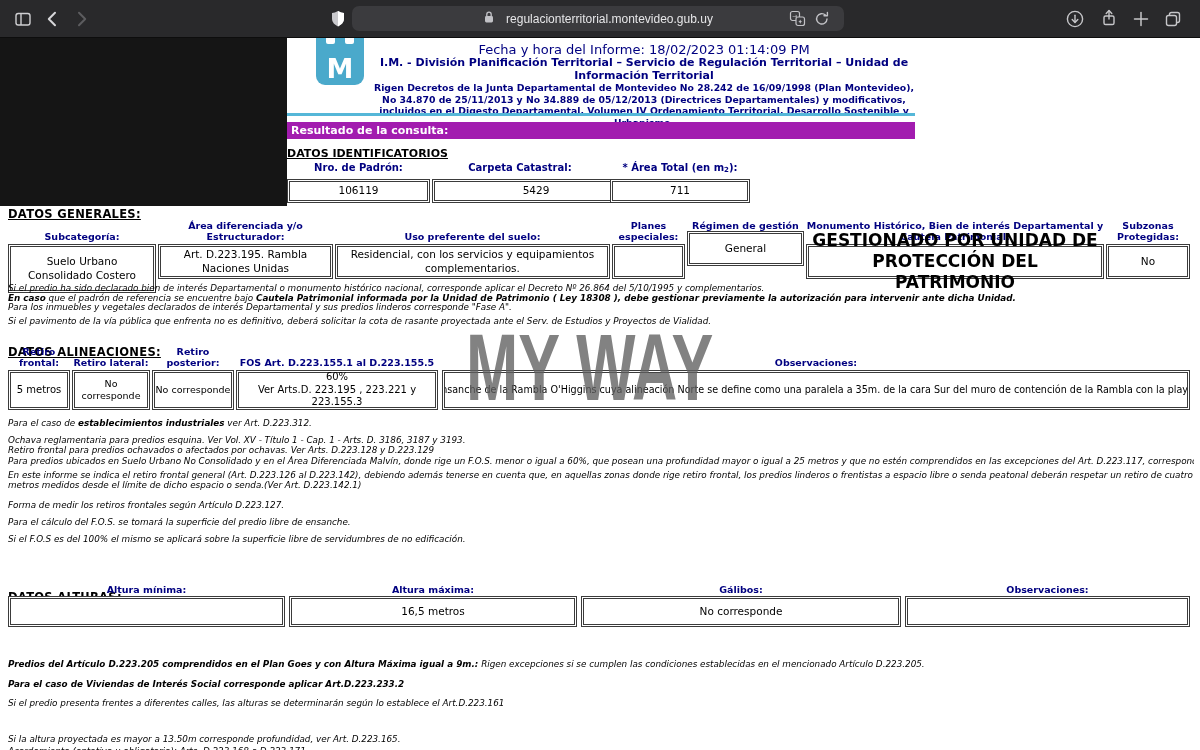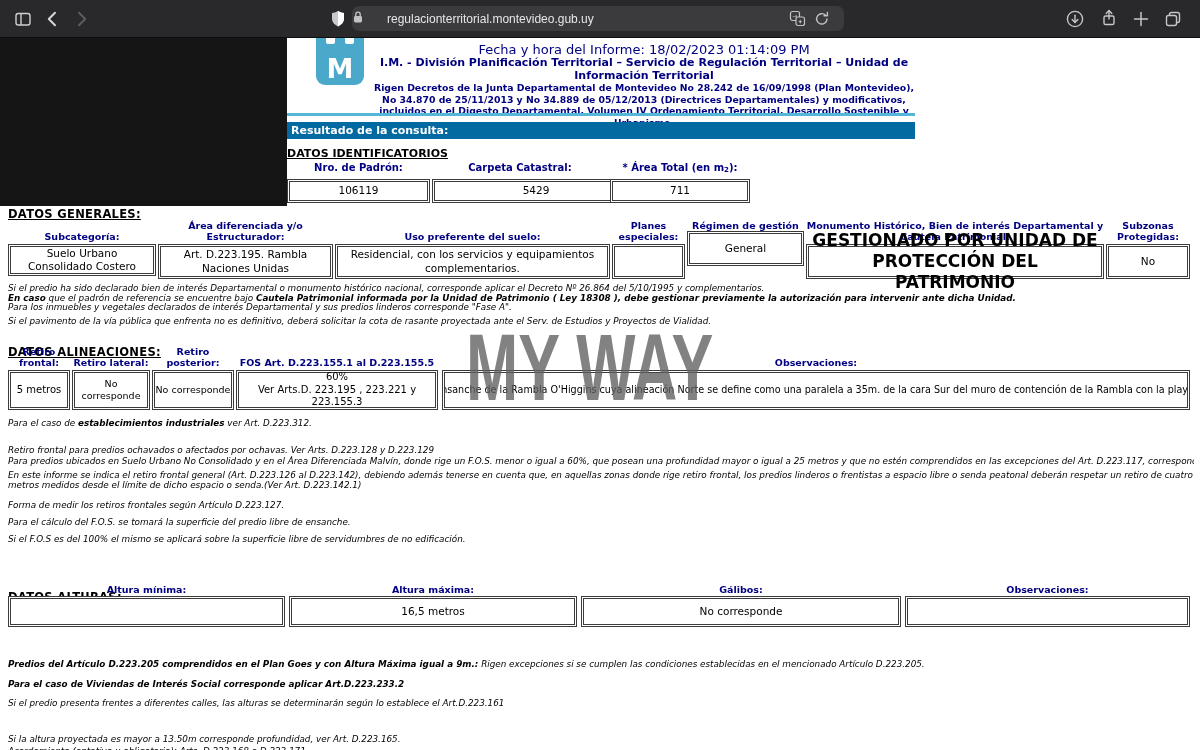--- a/index.html
+++ b/index.html
@@ -12,7 +12,7 @@
         justify-content:center;cursor:pointer;}
   .tbtn svg{display:block;}
   .urlbar{position:absolute;left:352px;top:6px;width:492px;height:25px;background:#3b3b3e;
-          border-radius:7px;display:flex;align-items:center;gap:23px;
+          border-radius:7px;display:flex;align-items:center;justify-content:center;gap:11px;
           color:#e6e6e8;font-size:12px;font-family:"Liberation Sans",sans-serif;}
   .urlbar .inbar{position:absolute;top:4px;}
   

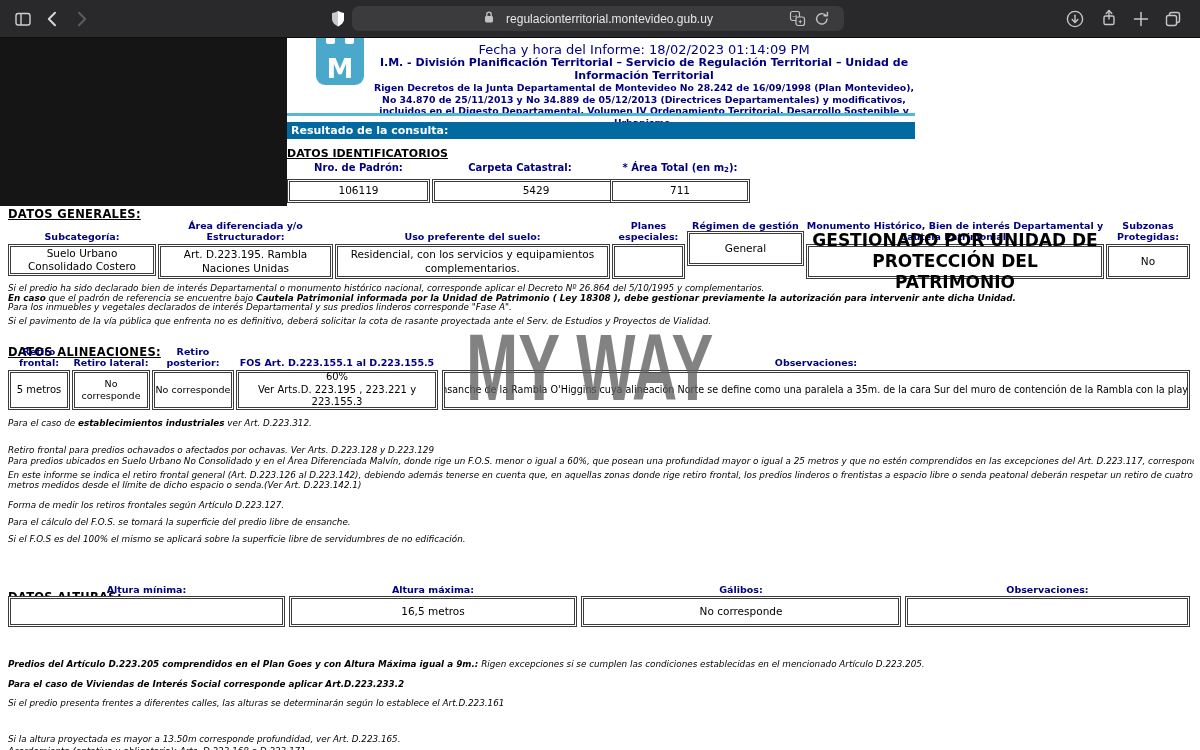--- a/index.html
+++ b/index.html
@@ -31,7 +31,7 @@
   .hdr-note{position:absolute;left:373px;top:44px;width:542px;text-align:center;
             font-weight:bold;font-size:9.3px;line-height:1.25;color:#000080;}
   .cyan-line{position:absolute;left:287px;top:75px;width:628px;height:3px;background:#55b7d8;}
-  .result-bar{position:absolute;left:287px;top:84px;width:628px;height:17px;background:#0369a1;
+  .result-bar{position:absolute;left:287px;top:84px;width:628px;height:17px;background:#a21caf;
               color:#fff;font-weight:bold;font-size:11px;line-height:17px;padding-left:4px;
               box-sizing:border-box;}
   .sec{position:absolute;left:8px;font-weight:bold;font-size:11.5px;color:#000;

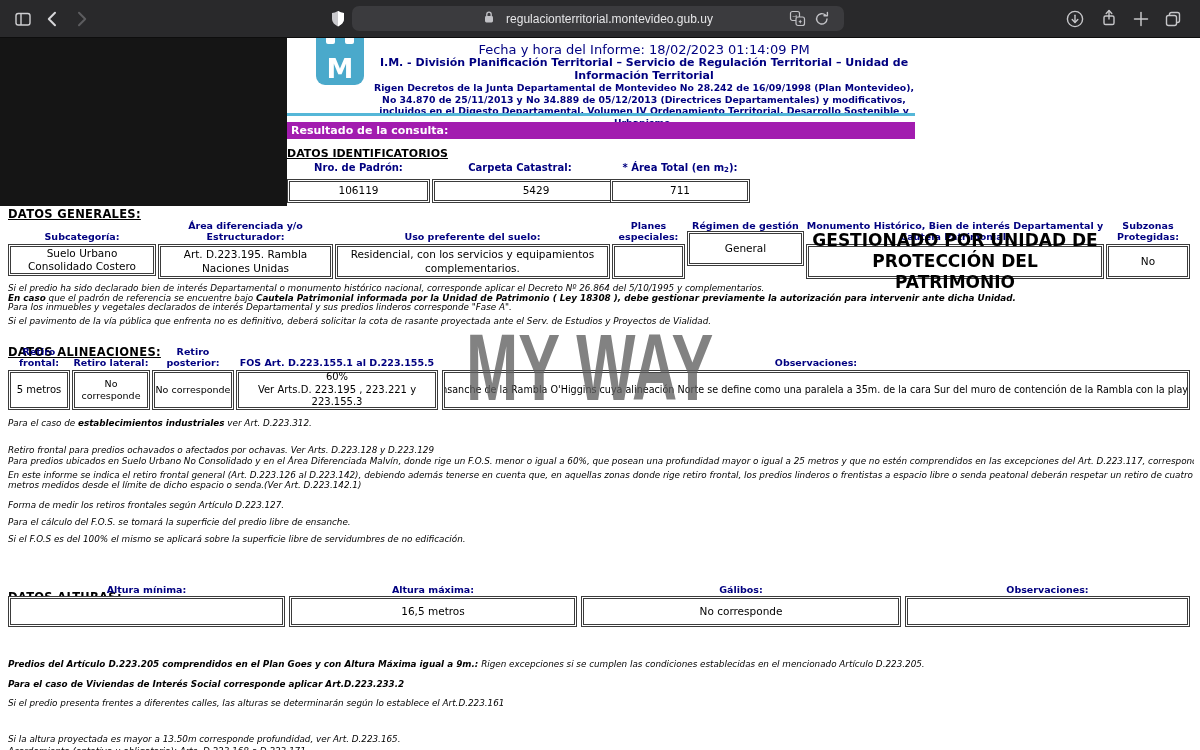--- a/index.html
+++ b/index.html
@@ -179,7 +179,7 @@
   <div class="clabel" style="left:687px;top:183px;width:117px;height:21px">Régimen de gestión del suelo:</div>
   <div class="clabel" style="left:806px;top:183px;width:298px;height:21px">Monumento Histórico, Bien de interés Departamental y Cautela Patrimonial:</div>
   <div class="clabel" style="left:1106px;top:183px;width:84px;height:21px">Subzonas Protegidas:</div>
-  <div class="cbox" style="left:8px;top:206px;width:148px;height:32px">Suelo Urbano Consolidado Costero</div>
+  <div class="cbox" style="left:8px;top:206px;width:148px;height:49px">Suelo Urbano Consolidado Costero</div>
   <div class="cbox" style="left:158px;top:206px;width:175px;height:35px">Art. D.223.195. Rambla Naciones Unidas</div>
   <div class="cbox" style="left:335px;top:206px;width:275px;height:35px">Residencial, con los servicios y equipamientos complementarios.</div>
   <div class="cbox" style="left:612px;top:206px;width:73px;height:35px"></div>

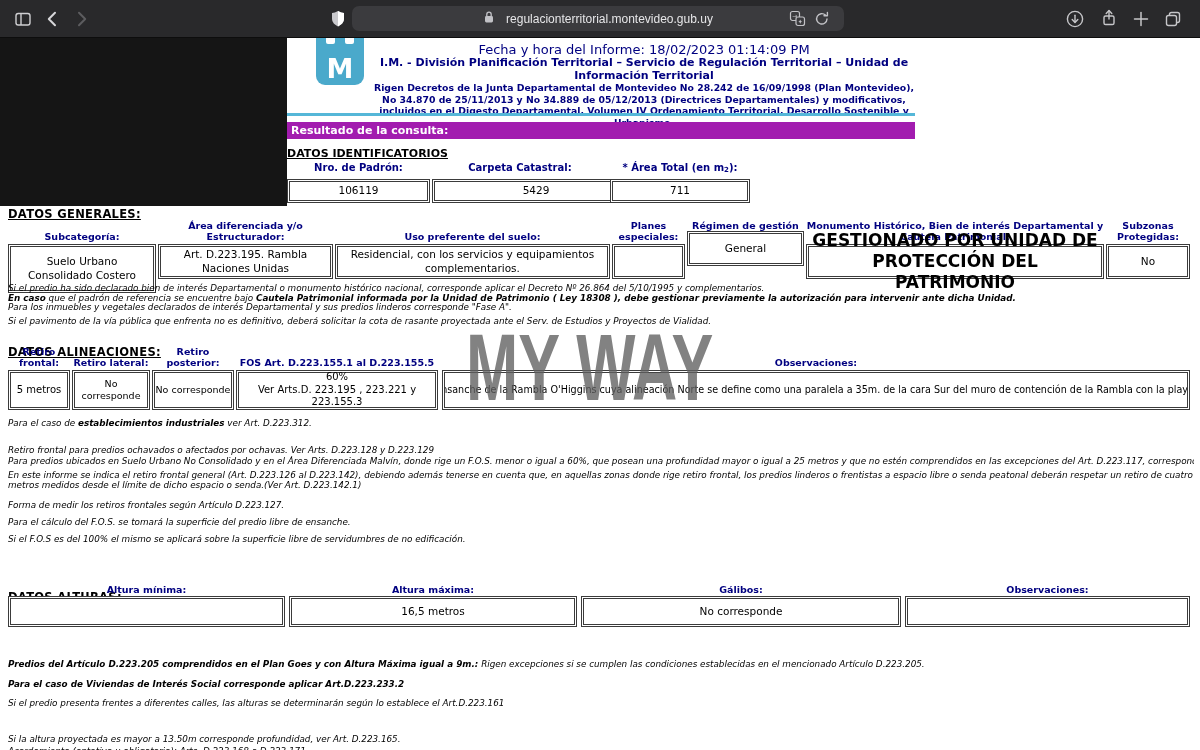--- a/index.html
+++ b/index.html
@@ -208,6 +208,7 @@
   <div class="cbox nowrap" style="left:442px;top:332px;width:748px;height:40px;font-size:9.6px">Ensanche de la Rambla O'Higgins cuya alineación Norte se define como una paralela a 35m. de la cara Sur del muro de contención de la Rambla con la playa.</div>
 
   <div class="note nw" style="top:380px"><span>Para el caso de </span><span class="b">establecimientos industriales</span><span> ver Art. D.223.312.</span></div>
+  <div class="note nw" style="top:397px">Ochava reglamentaria para predios esquina. Ver Vol. XV - Título 1 - Cap. 1 - Arts. D. 3186, 3187 y 3193.</div>
   <div class="note nw" style="top:407px">Retiro frontal para predios ochavados o afectados por ochavas. Ver Arts. D.223.128 y D.223.129</div>
   <div class="note nw" style="top:418px">Para predios ubicados en Suelo Urbano No Consolidado y en el Área Diferenciada Malvín, donde rige un F.O.S. menor o igual a 60%, que posean una profundidad mayor o igual a 25 metros y que no estén comprendidos en las excepciones del Art. D.223.117, corresponde aplicar el Art. D.223.151.</div>
   <div class="note" style="top:432px">En este informe se indica el retiro frontal general (Art. D.223.126 al D.223.142), debiendo además tenerse en cuenta que, en aquellas zonas donde rige retiro frontal, los predios linderos o frentistas a espacio libre o senda peatonal deberán respetar un retiro de cuatro metros medidos desde el límite de dicho espacio o senda.(Ver Art. D.223.142.1)</div>

